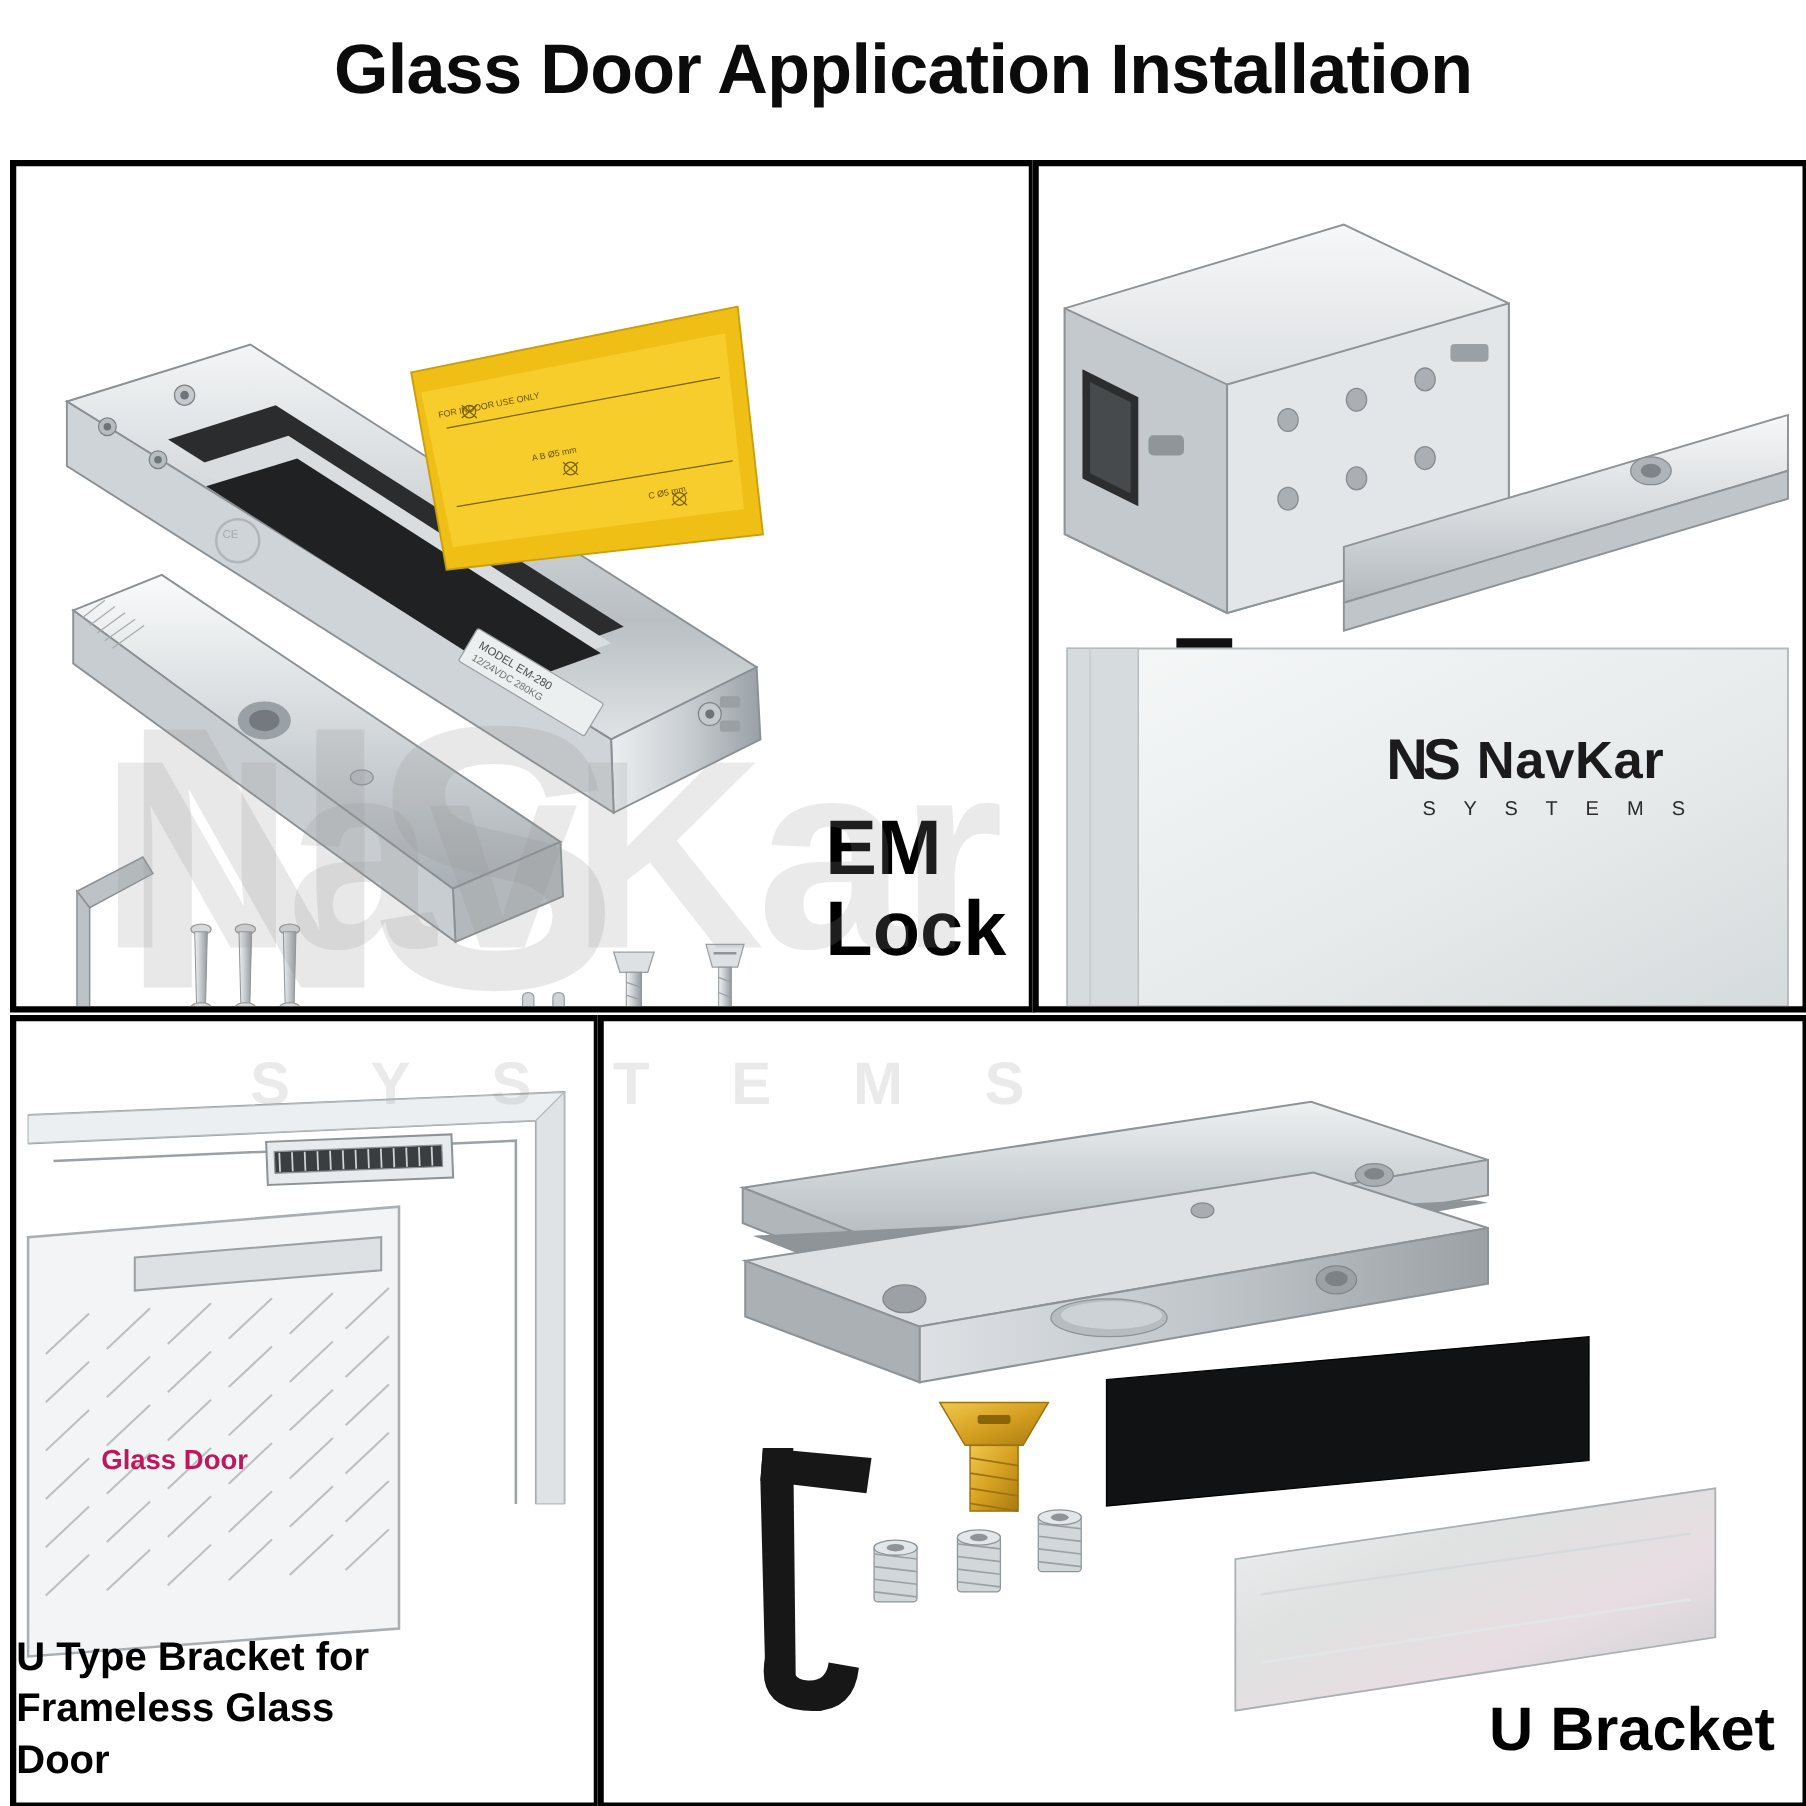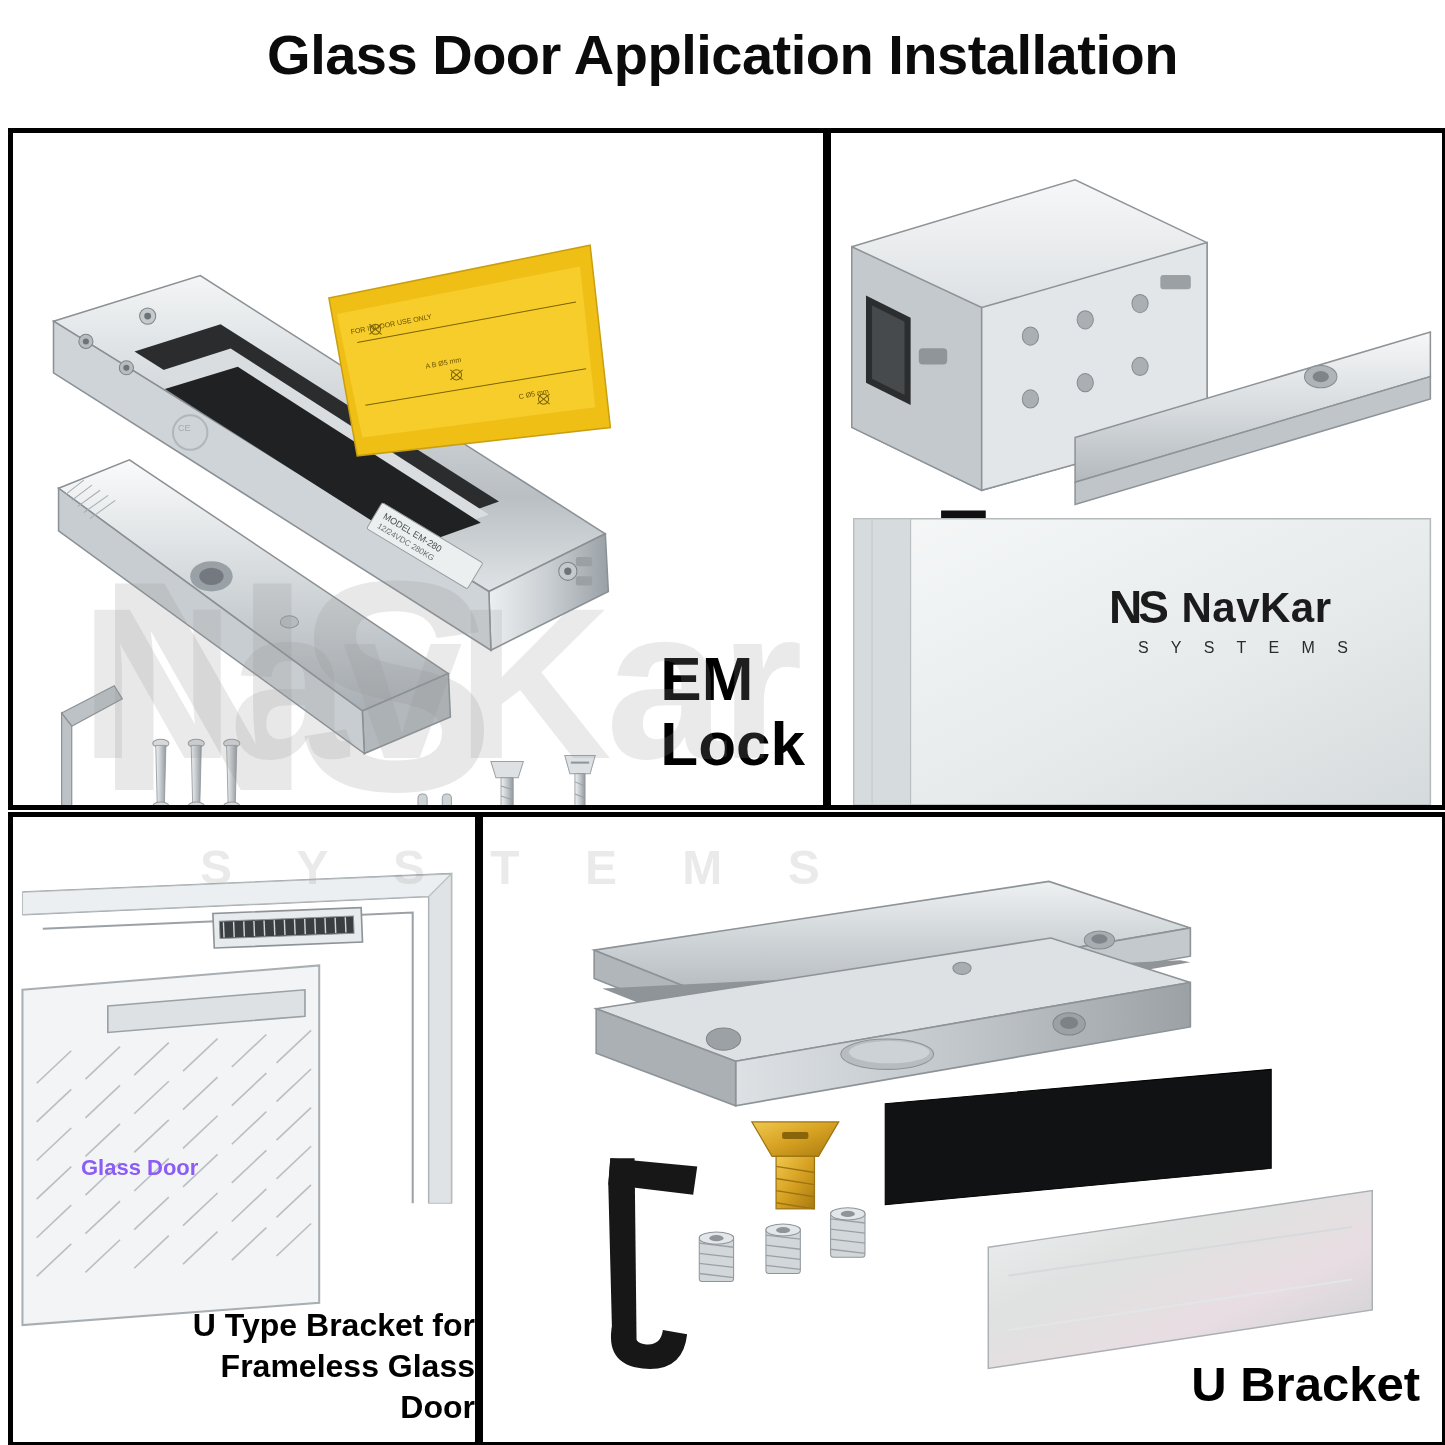--- a/index.html
+++ b/index.html
@@ -141,7 +141,7 @@
     top: 338px;
     font-size: 22px;
     font-weight: bold;
-    color: #8b5cf6;
+    color: #be185d;
     z-index: 4;
   }
 

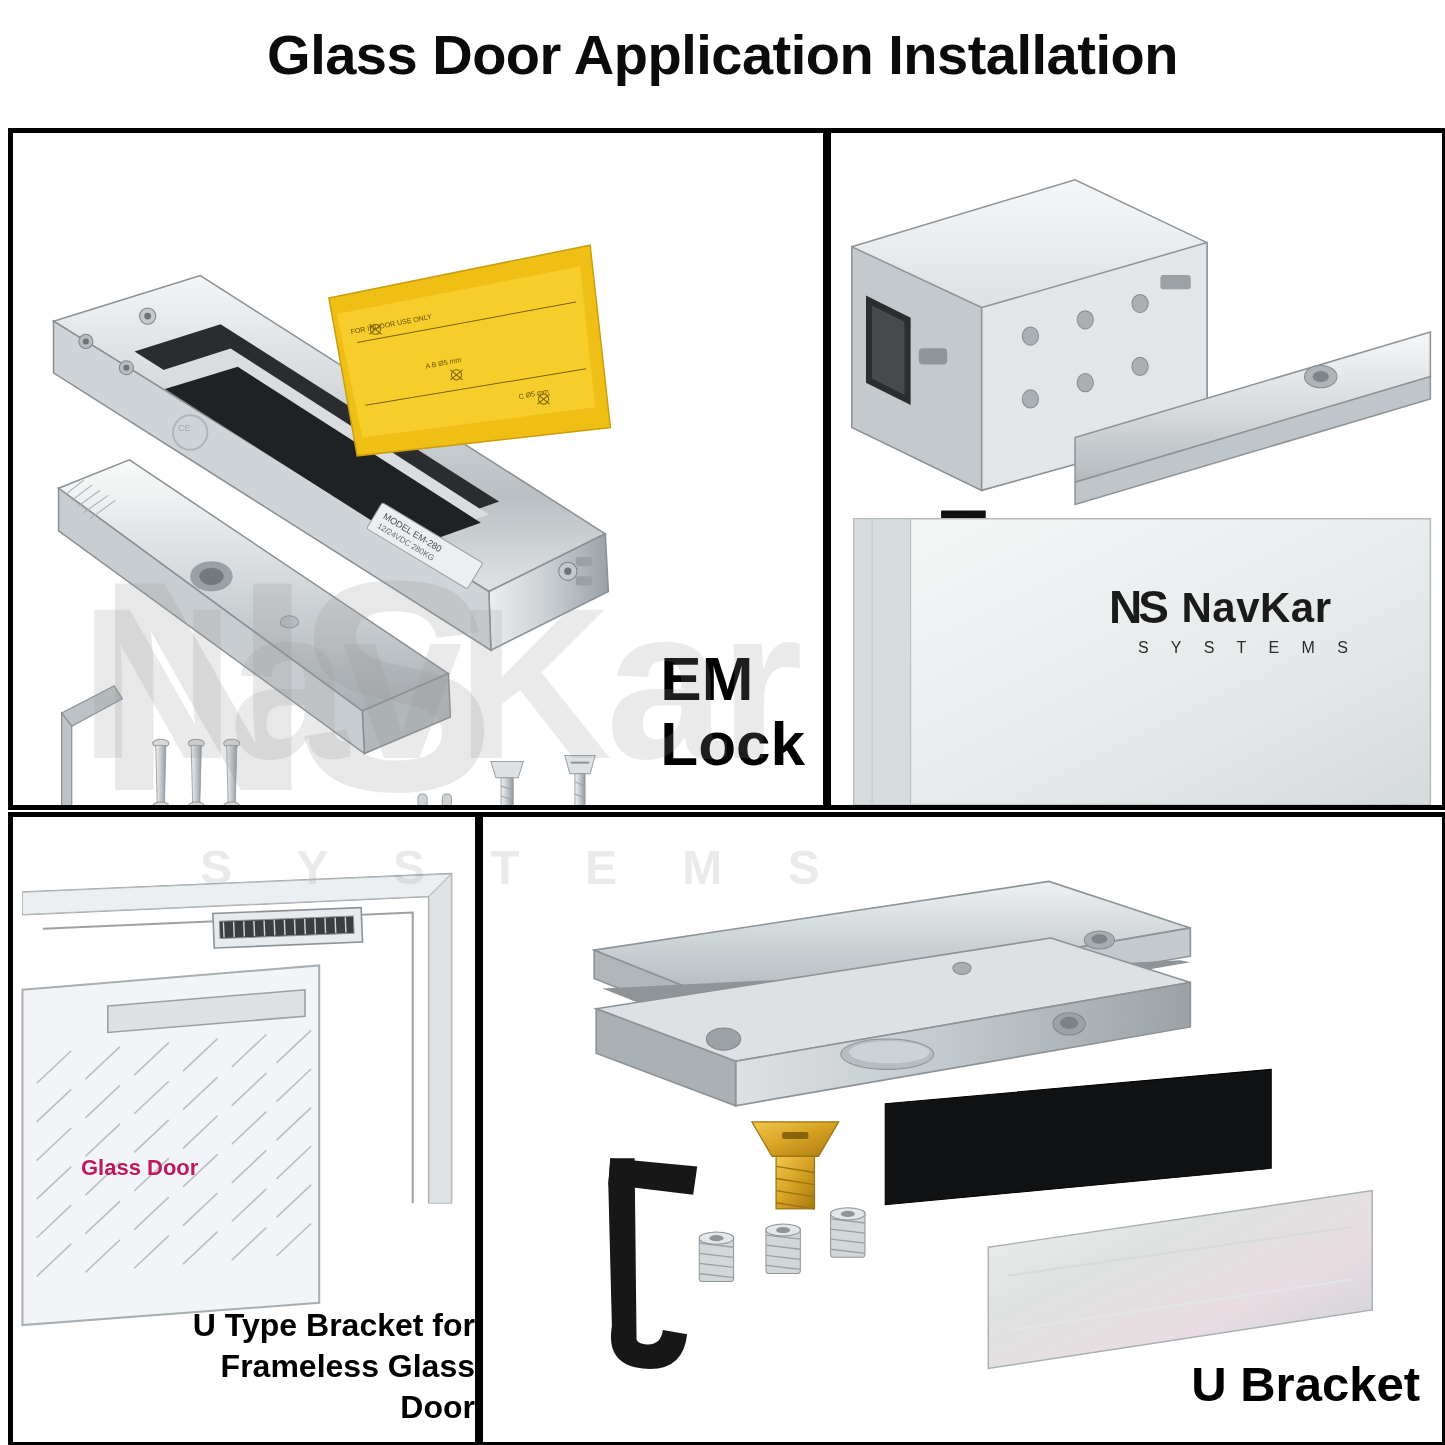--- a/index.html
+++ b/index.html
@@ -100,7 +100,7 @@
   #label-utype {
     left: 0; bottom: 14px; width: 100%;
     font-size: 32px;
-    text-align: right;
+    text-align: left;
     font-weight: bold;
     line-height: 1.28;
     white-space: pre-line;

